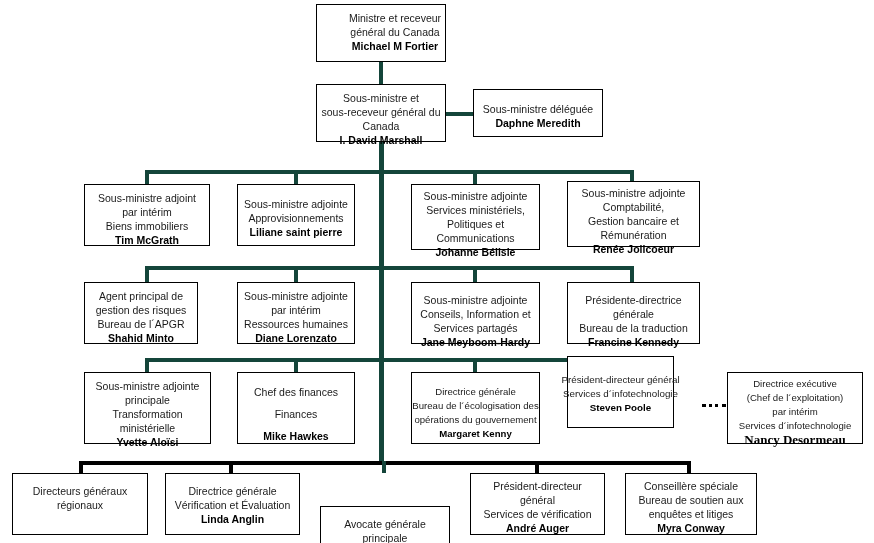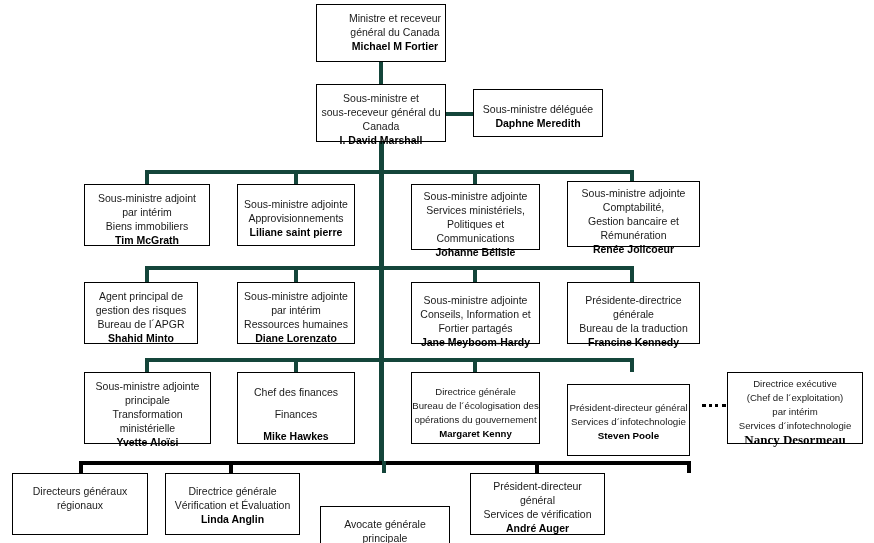--- a/index.html
+++ b/index.html
@@ -158,7 +158,7 @@
   <div class="box" style="left:411px; top:282px; width:129px; height:62px; padding-top:10px;">
     <span class="ln">Sous-ministre adjointe</span>
     <span class="ln">Conseils, Information et</span>
-    <span class="ln">Fortier partagés</span>
+    <span class="ln">Services partagés</span>
     <span class="ln name">Jane Meyboom-Hardy</span>
   </div>
 

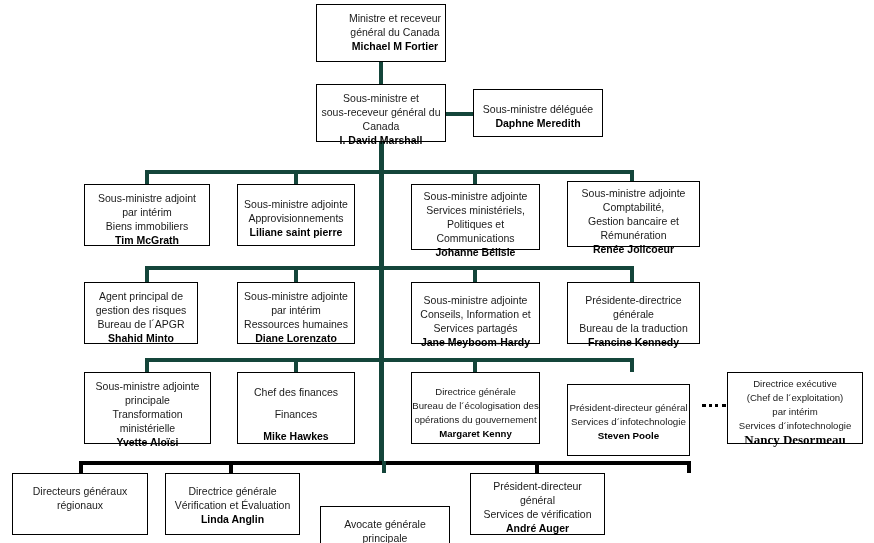--- a/index.html
+++ b/index.html
@@ -190,7 +190,7 @@
     <span class="ln name" style="font-size:9.6px;">Margaret Kenny</span>
   </div>
 
-  <div class="box" style="left:567px; top:384px; width:123px; height:72px; padding-top:16px;">
+  <div class="box" style="left:567px; top:356px; width:107px; height:72px; padding-top:16px;">
     <span class="ln" style="font-size:9.8px;">Président-directeur général</span>
     <span class="ln" style="font-size:9.8px;">Services d´infotechnologie</span>
     <span class="ln name" style="font-size:9.8px;">Steven Poole</span>

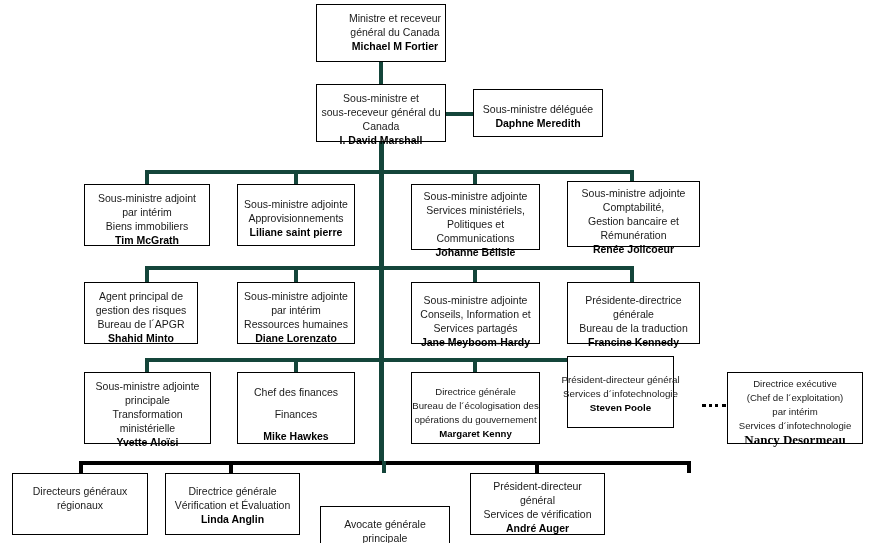--- a/index.html
+++ b/index.html
@@ -228,6 +228,12 @@
     <span class="ln name">André Auger</span>
   </div>
 
+  <div class="box" style="left:625px; top:473px; width:132px; height:62px; padding-top:5px;">
+    <span class="ln">Conseillère spéciale</span>
+    <span class="ln">Bureau de soutien aux</span>
+    <span class="ln">enquêtes et litiges</span>
+    <span class="ln name">Myra Conway</span>
+  </div>
 
 </div>
 

